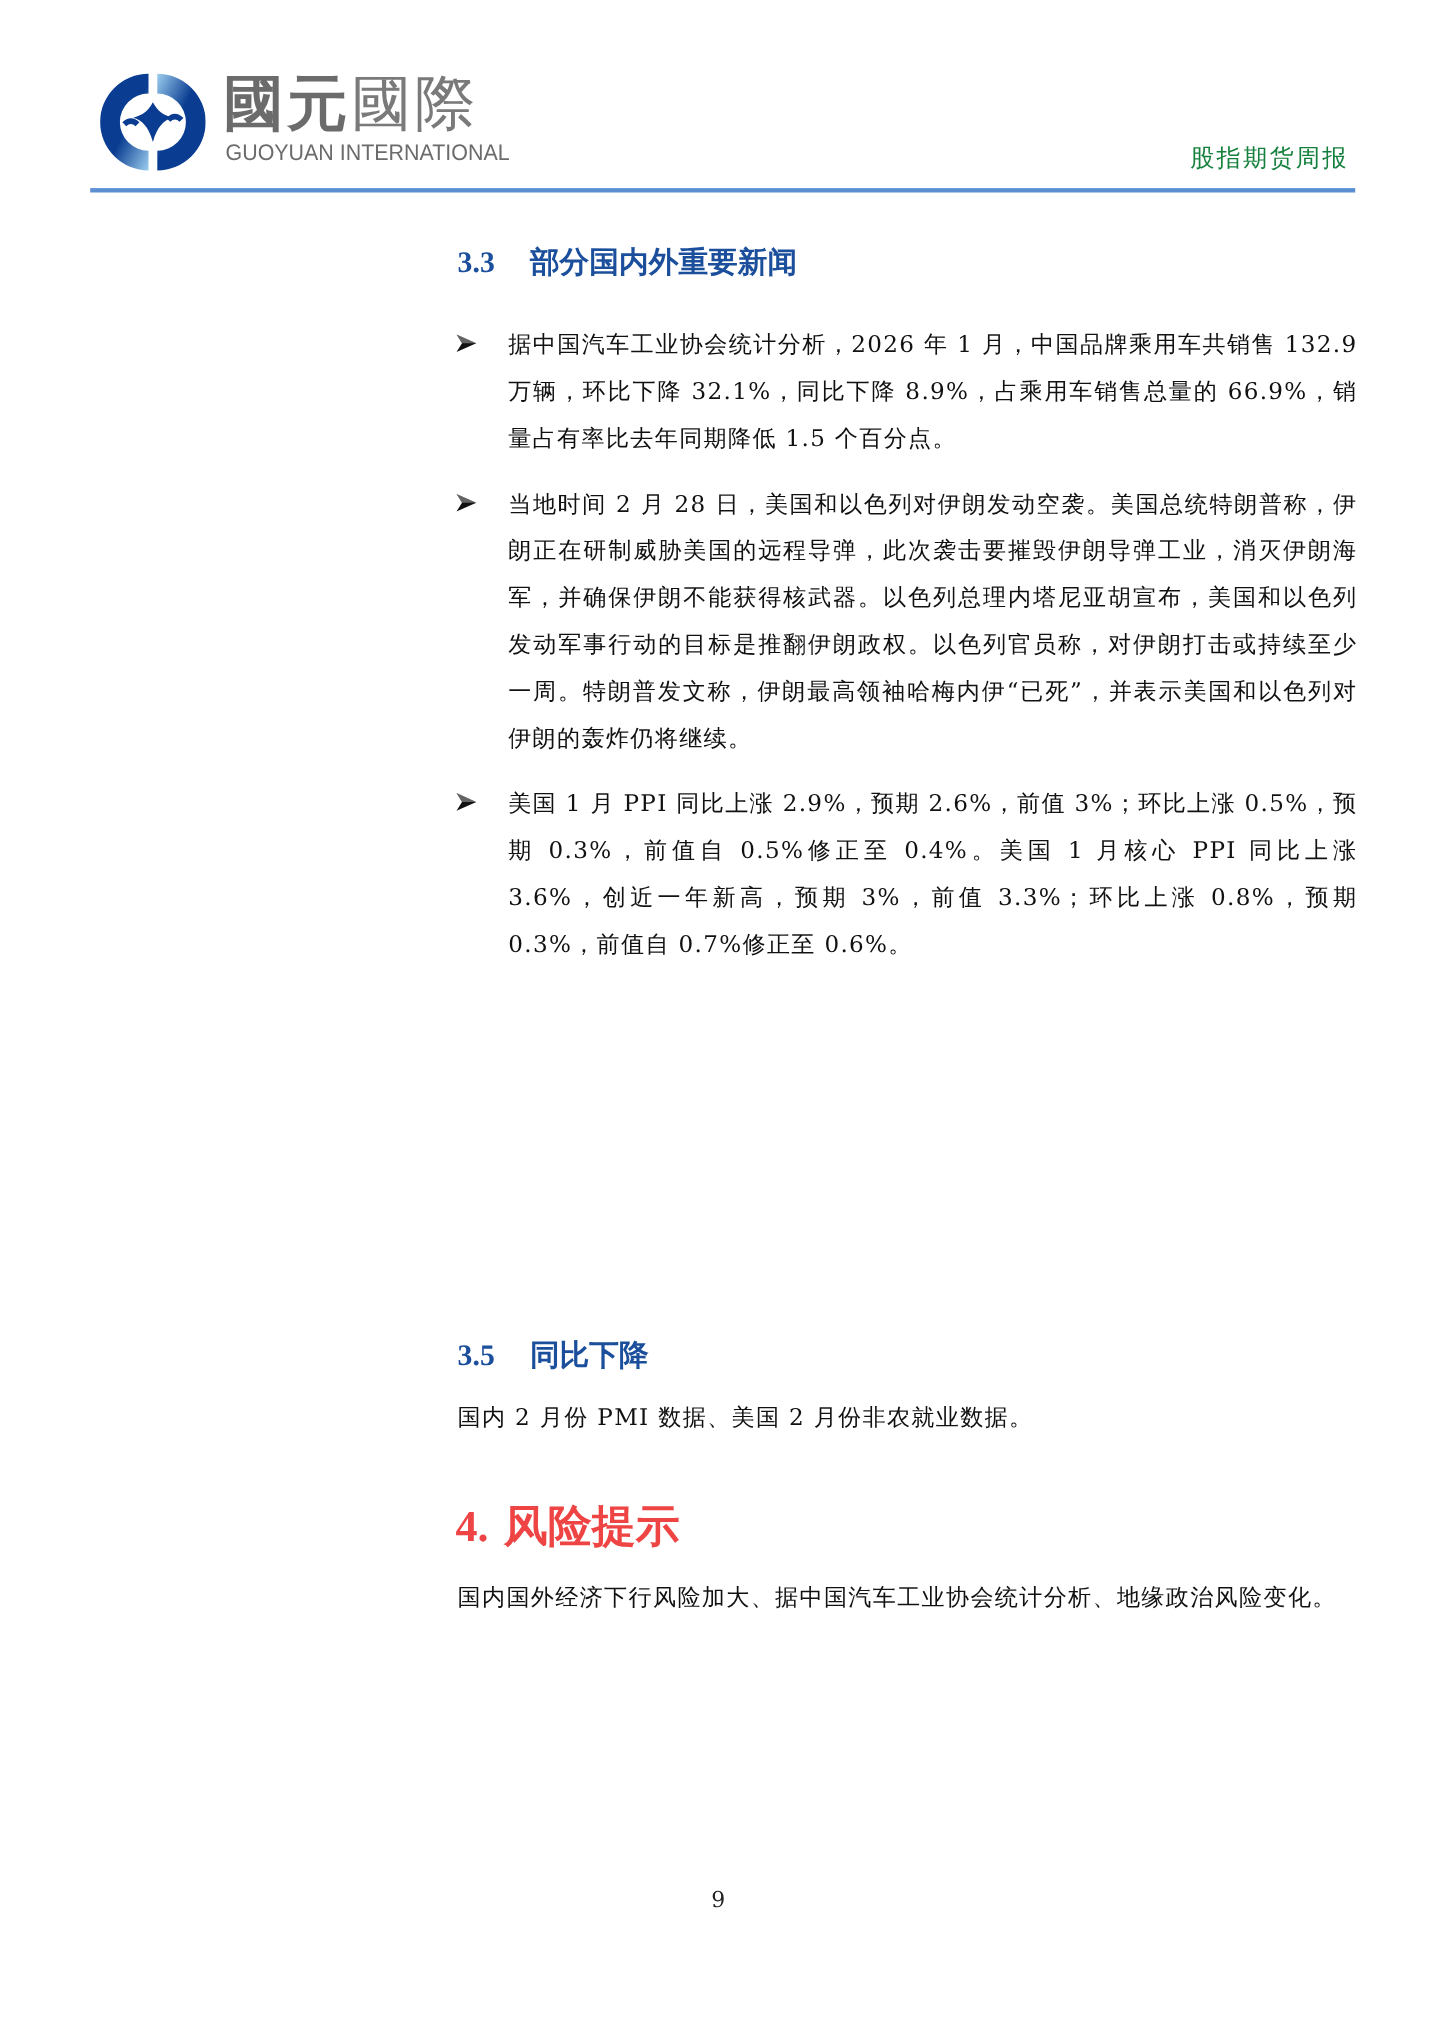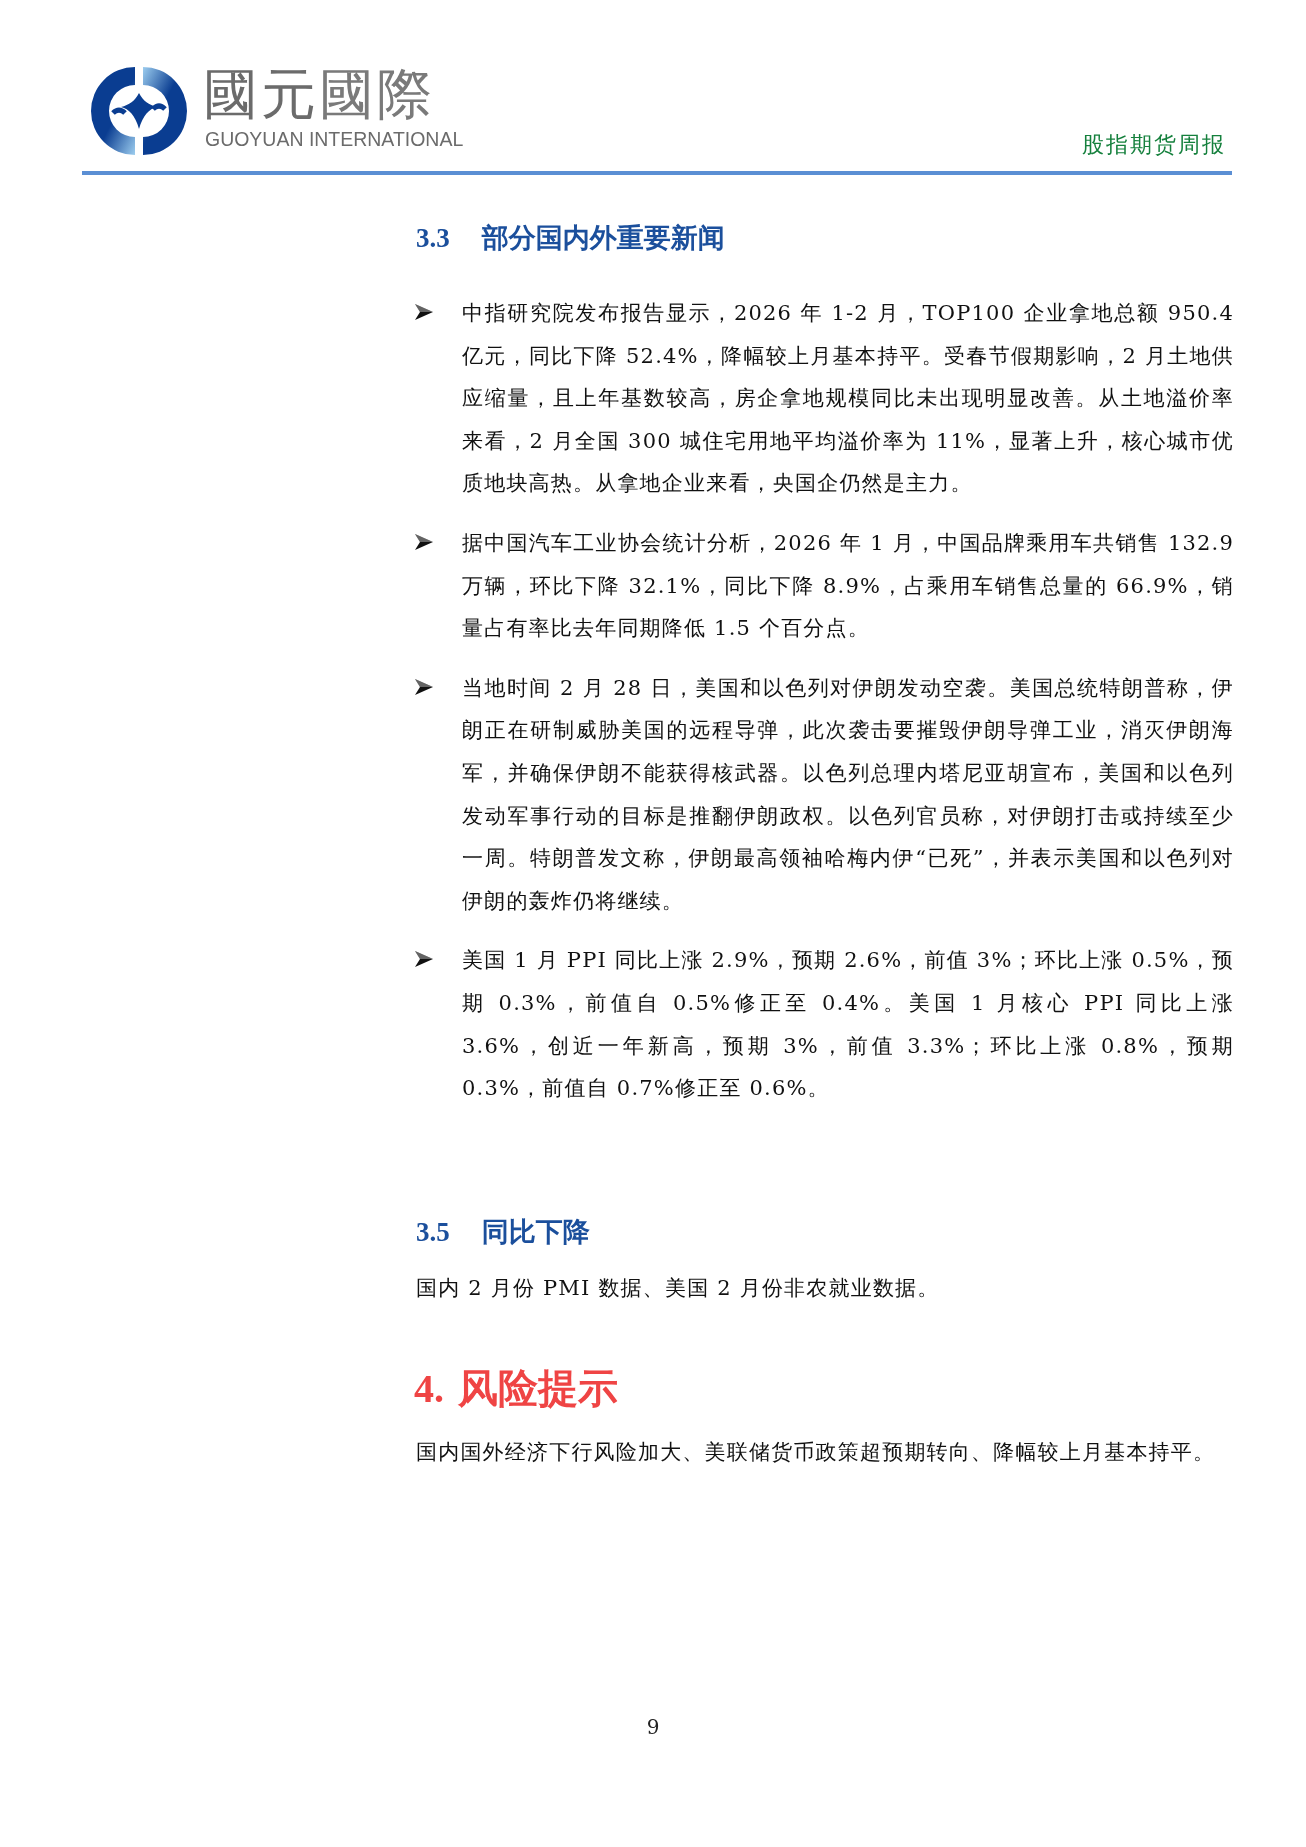--- a/index.html
+++ b/index.html
@@ -11,7 +11,7 @@
     .logo-mark { left: 91px; top: 63px; width: 96px; height: 96px; }
     .logo-cn { left: 203px; top: 64px; font-family: "DejaVu Sans", "Liberation Sans", sans-serif;
                font-size: 55px; line-height: 60px; color: #6b6b6b; letter-spacing: 3px; white-space: nowrap; }
-    .logo-cn .bold { font-weight: normal; }
+    .logo-cn .bold { font-weight: bold; }
     .logo-cn .light { font-weight: normal; color: #7a7a7a; text-align: right; }
     .logo-en { left: 205px; top: 128px; font-family: "Liberation Sans", sans-serif; font-size: 20.5px;
                line-height: 22px; color: #6b6b6b; white-space: nowrap; letter-spacing: 0px; transform: scaleX(0.95); transform-origin: left; }

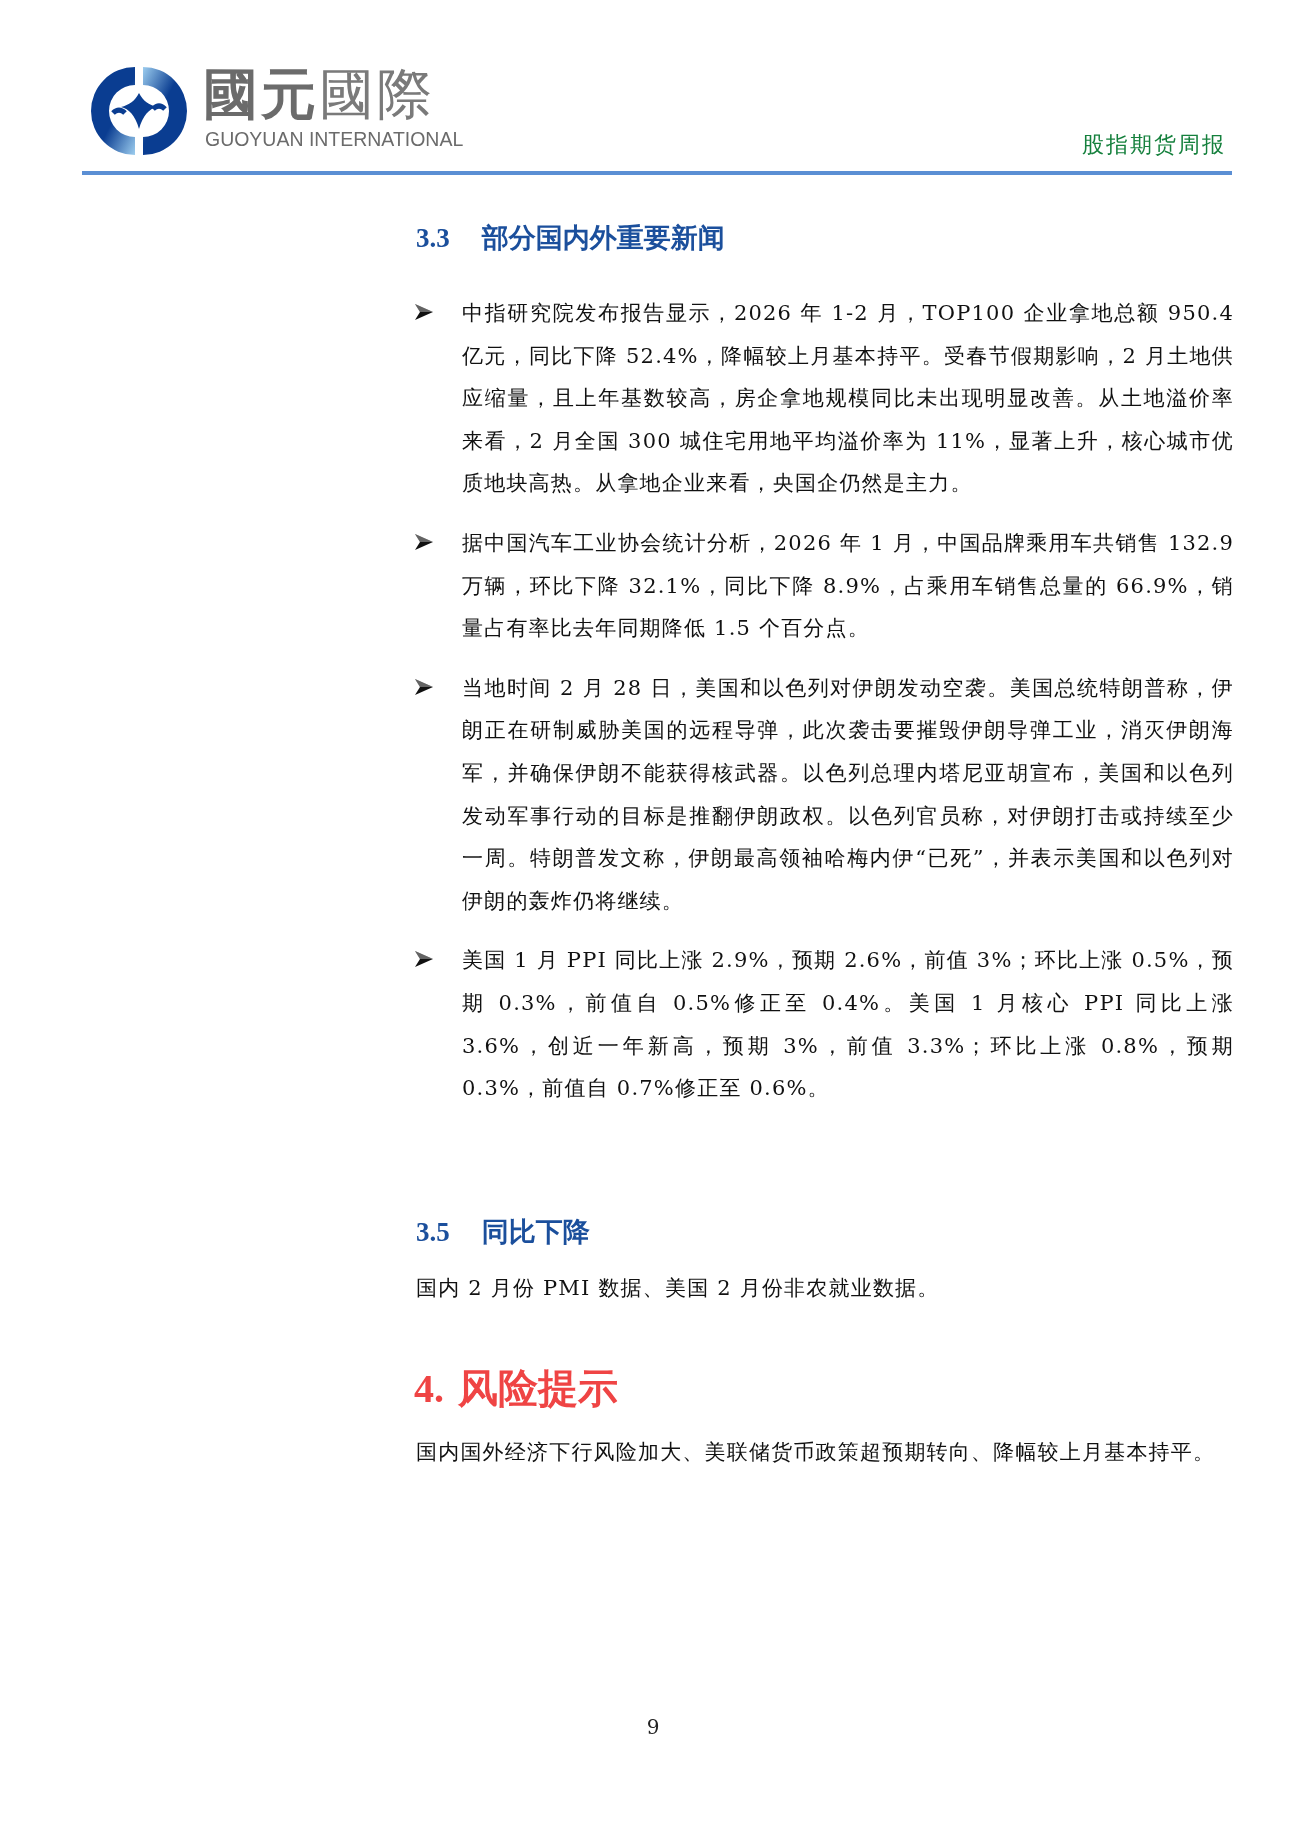--- a/index.html
+++ b/index.html
@@ -78,13 +78,6 @@
         <path d="M1 2 L19 10 L1 18 L6 10 Z" fill="#111"></path>
         <path d="M1 2 L19 10 L6 10 Z" fill="#fff" opacity="0.35"></path>
       </svg>
-    <span>中指研究院发布报告显示，2026 年 1-2 月，TOP100 企业拿地总额 950.4 亿元，同比下降 52.4%，降幅较上月基本持平。受春节假期影响，2 月土地供应缩量，且上年基数较高，房企拿地规模同比未出现明显改善。从土地溢价率来看，2 月全国 300 城住宅用地平均溢价率为 11%，显著上升，核心城市优质地块高热。从拿地企业来看，央国企仍然是主力。</span>
-  </div>
-  <div class="news-item">
-    <svg class="arrow" viewBox="0 0 20 20">
-        <path d="M1 2 L19 10 L1 18 L6 10 Z" fill="#111"></path>
-        <path d="M1 2 L19 10 L6 10 Z" fill="#fff" opacity="0.35"></path>
-      </svg>
     <span>据中国汽车工业协会统计分析，2026 年 1 月，中国品牌乘用车共销售 132.9 万辆，环比下降 32.1%，同比下降 8.9%，占乘用车销售总量的 66.9%，销量占有率比去年同期降低 1.5 个百分点。</span>
   </div>
   <div class="news-item">

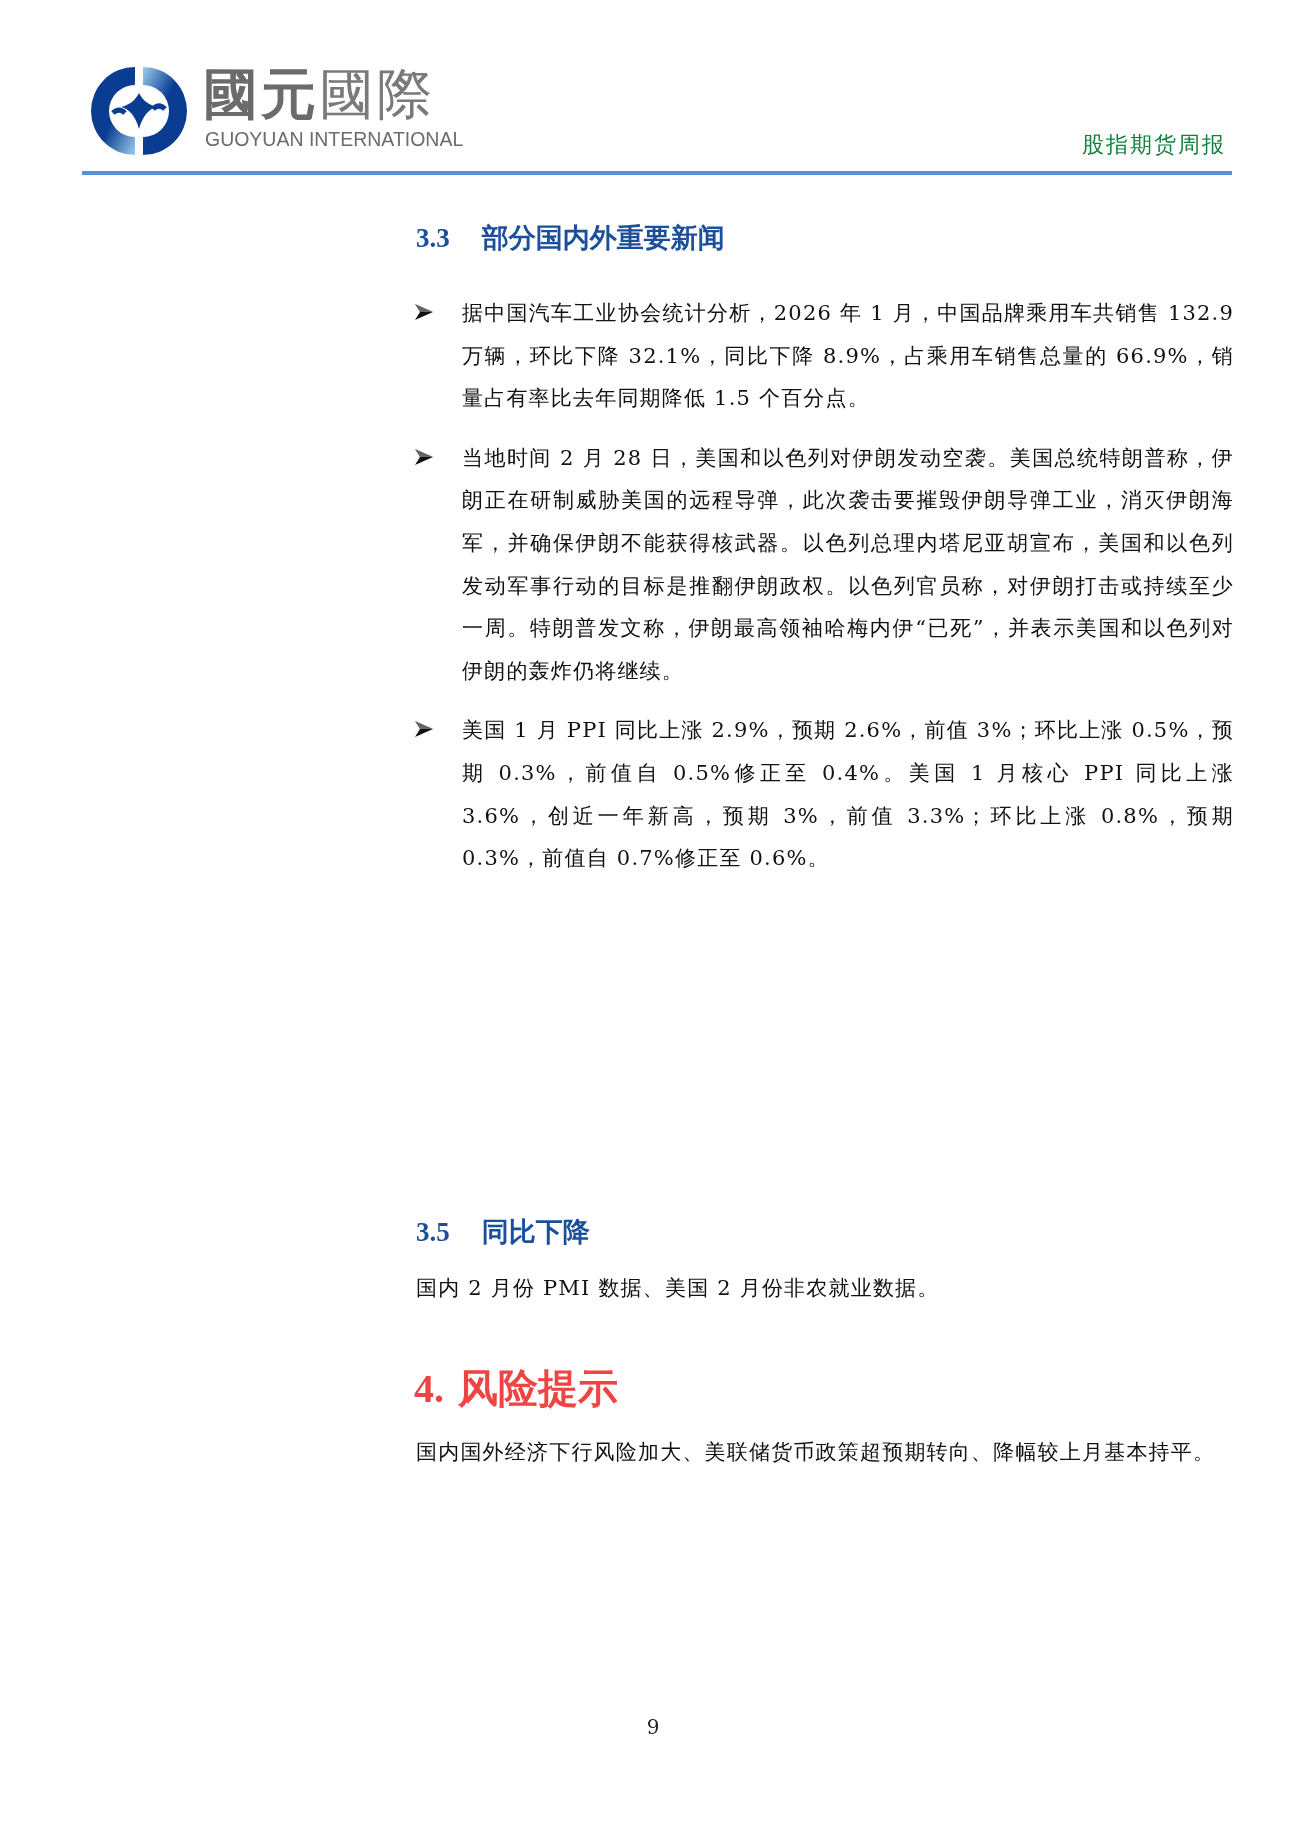--- a/index.html
+++ b/index.html
@@ -104,7 +104,7 @@
 <div class="abs h-chap" style="top:1364px;">
   <span class="num">4.</span><span>风险提示</span>
 </div>
-<div class="abs para" style="top:1437px;">国内国外经济下行风险加大、美联储货币政策超预期转向、降幅较上月基本持平。</div>
+<div class="abs para" style="top:1437px;">国内国外经济下行风险加大、据中国汽车工业协会统计分析、地缘政治风险变化。</div>
 
 <div class="abs page-num">9</div>
 

